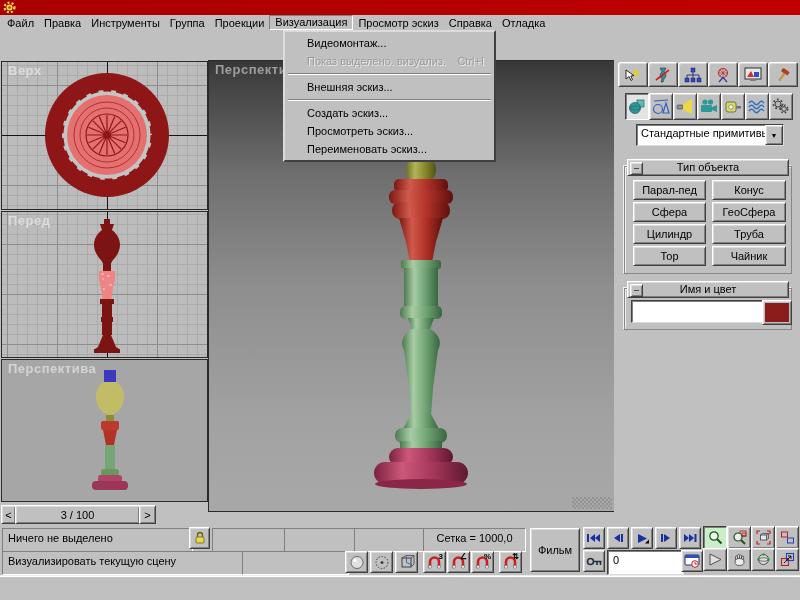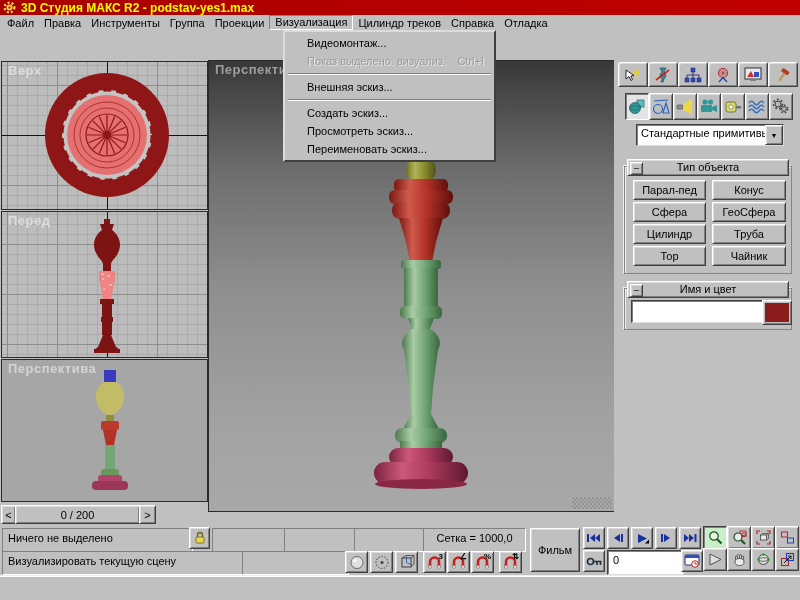--- a/index.html
+++ b/index.html
@@ -70,7 +70,6 @@
           <circle cx="6.5" cy="6.5" r="1.3" fill="#c03010"></circle>
         </svg>
       </span>
-    <span id="title-text">3D Студия МАКС R2 - podstav-yes1.max</span>
   </div>
 
   <div id="menubar" class="abs">

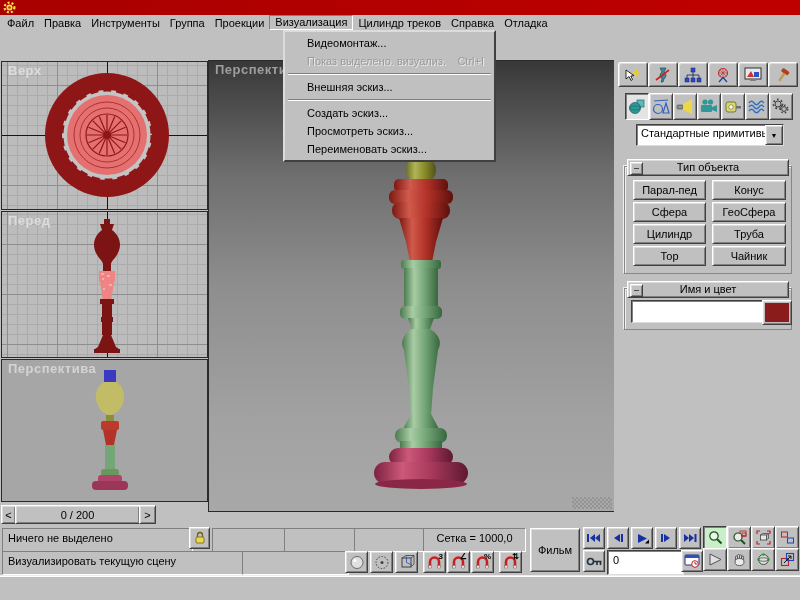--- a/index.html
+++ b/index.html
@@ -79,7 +79,7 @@
     <span class="mi">Группа</span>
     <span class="mi">Проекции</span>
     <span class="mi active">Визуализация</span>
-    <span class="mi">Цилиндр треков</span>
+    <span class="mi">Просмотр эскиз</span>
     <span class="mi">Справка</span>
     <span class="mi">Отладка</span>
   </div>

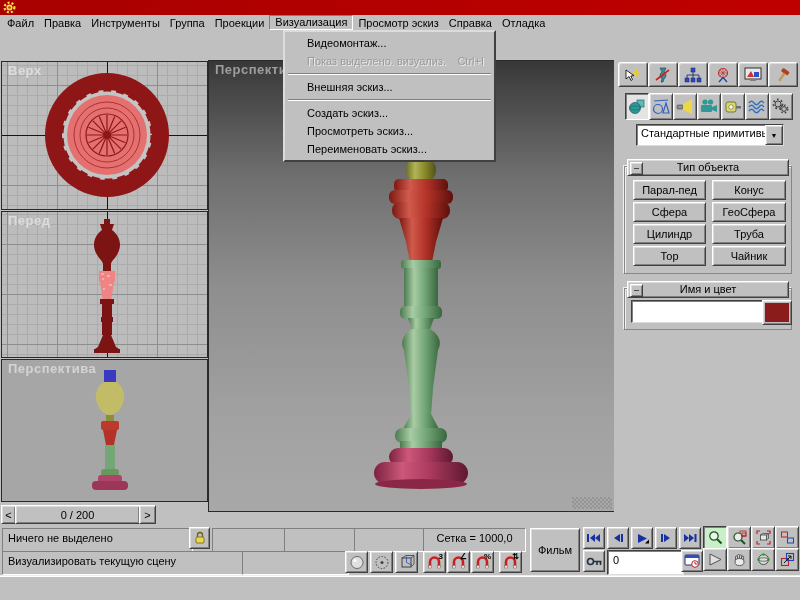--- a/index.html
+++ b/index.html
@@ -315,7 +315,7 @@
   </div>
 
   <div class="abs bo ctr" style="left:1px;top:505px;width:13px;height:17px">&lt;</div>
-  <div class="abs bo ctr" style="left:15px;top:505px;width:123px;height:17px">0 / 200</div>
+  <div class="abs bo ctr" style="left:15px;top:505px;width:123px;height:17px">3 / 100</div>
   <div class="abs bo ctr" style="left:139px;top:505px;width:15px;height:17px">&gt;</div>
 
   <div id="panel" class="abs">

